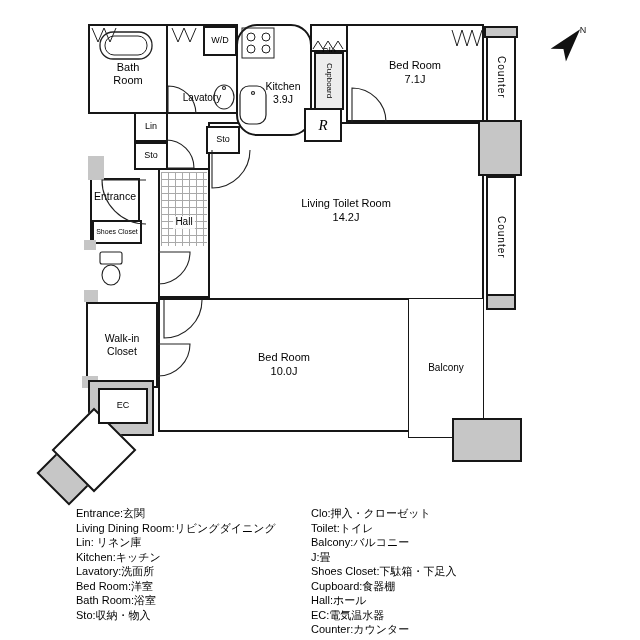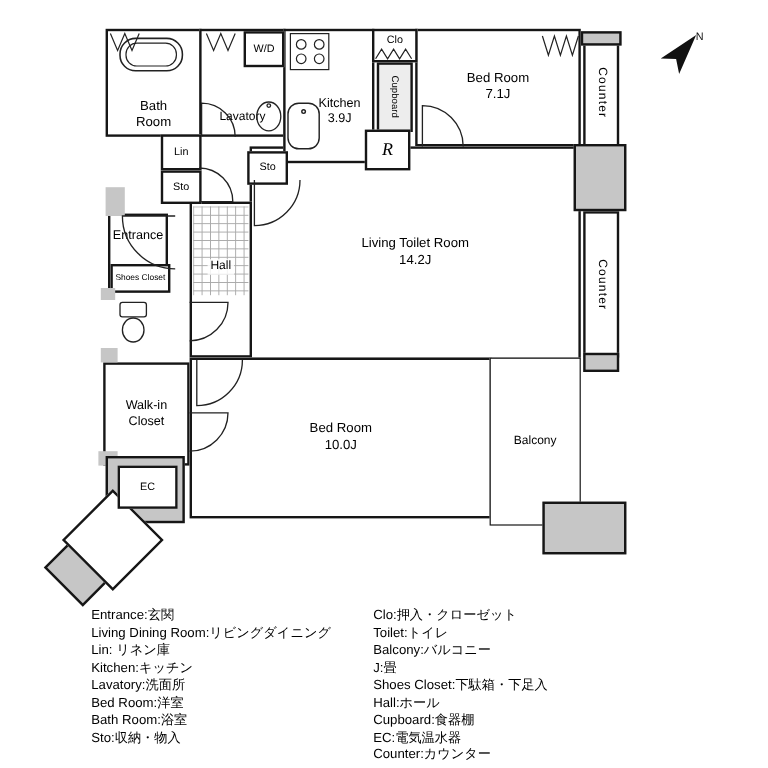--- a/index.html
+++ b/index.html
@@ -107,7 +107,7 @@
     <span class="l1">W/D</span>
   </div>
 
-  <div class="room sm" style="left:310px;top:24px;width:38px;height:28px;justify-content:flex-start;padding-top:2px;">
+  <div class="room sm" style="left:310px;top:24px;width:38px;height:28px;justify-content:flex-start;padding-top:20px;">
     <span class="l1">Clo</span>
   </div>
 

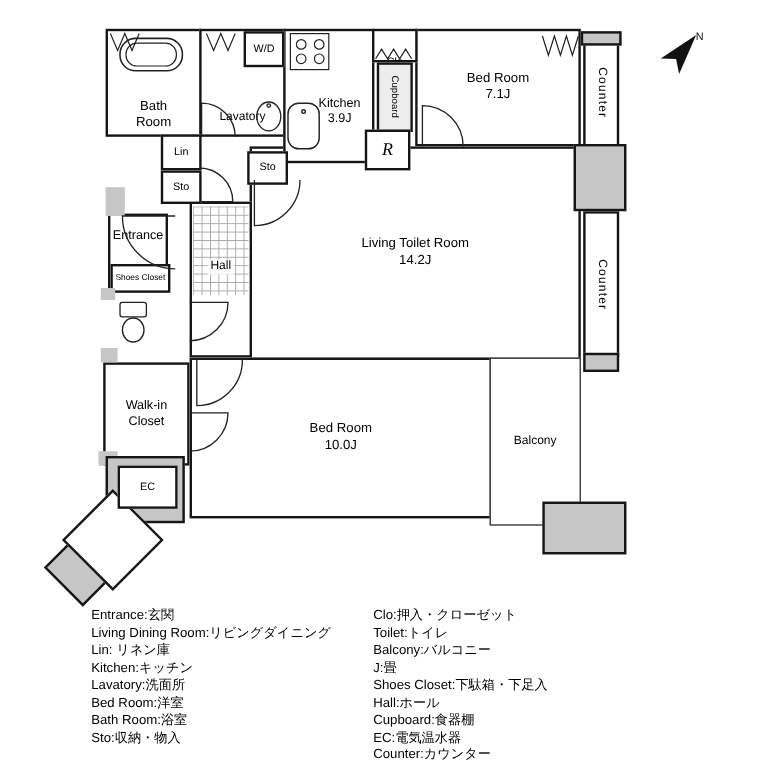--- a/index.html
+++ b/index.html
@@ -38,7 +38,7 @@
 
   .entrance-room { justify-content:flex-start; padding-top:10px; }
   .entrance-room .l1 { font-size:10.5px; }
-  .bath-room { justify-content:flex-end; padding-bottom:2px; }
+  .bath-room { justify-content:flex-end; padding-bottom:24px; }
   .lav-room { justify-content:flex-end; padding-bottom:8px; }
   .kitchen-room { padding-top:26px; padding-left:18px; }
   .toilet-room { flex-direction:row; justify-content:flex-end; padding-right:9px; }

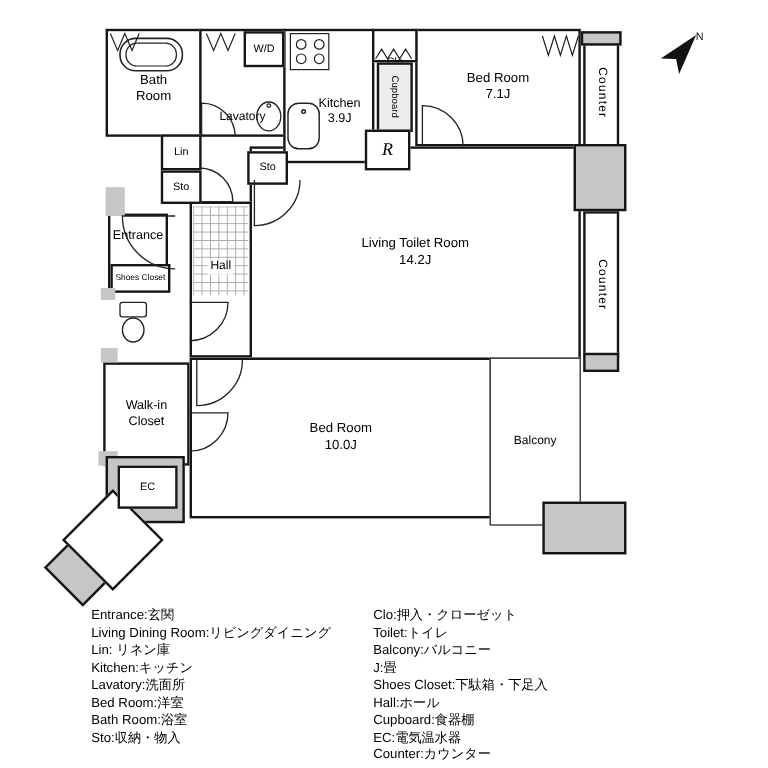--- a/index.html
+++ b/index.html
@@ -40,7 +40,7 @@
   .entrance-room .l1 { font-size:10.5px; }
   .bath-room { justify-content:flex-end; padding-bottom:24px; }
   .lav-room { justify-content:flex-end; padding-bottom:8px; }
-  .kitchen-room { padding-top:26px; padding-left:18px; }
+  .kitchen-room { padding-top:26px; padding-left:18px;border-radius:21px; }
   .toilet-room { flex-direction:row; justify-content:flex-end; padding-right:9px; }
   .ec-room { z-index:3; }
 

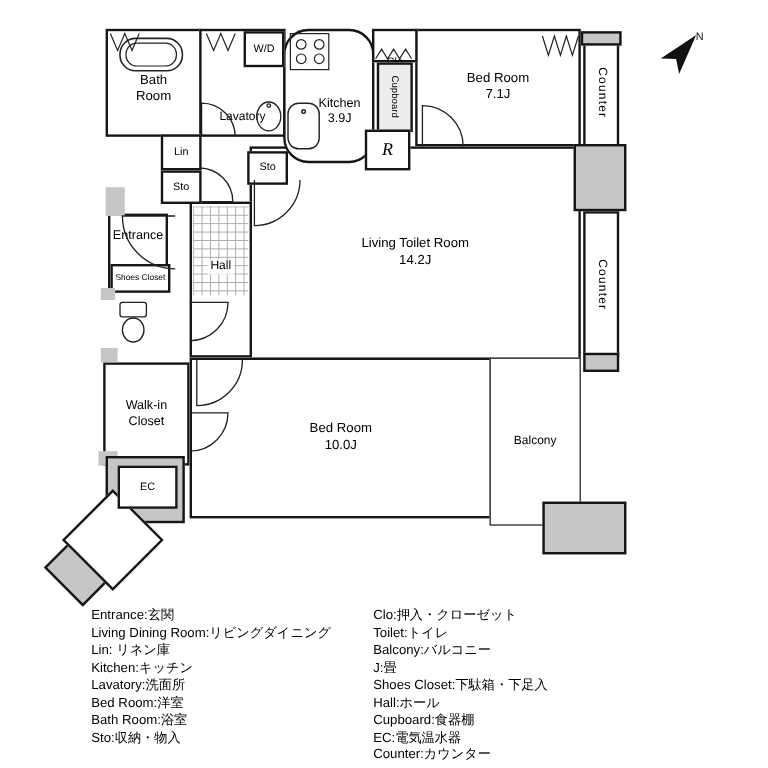--- a/index.html
+++ b/index.html
@@ -232,8 +232,8 @@
       <div class="legend-item">Balcony:バルコニー</div>
       <div class="legend-item">J:畳</div>
       <div class="legend-item">Shoes Closet:下駄箱・下足入</div>
+      <div class="legend-item">Cupboard:食器棚</div>
       <div class="legend-item">Hall:ホール</div>
-      <div class="legend-item">Cupboard:食器棚</div>
       <div class="legend-item">EC:電気温水器</div>
       <div class="legend-item">Counter:カウンター</div>
     </div>

